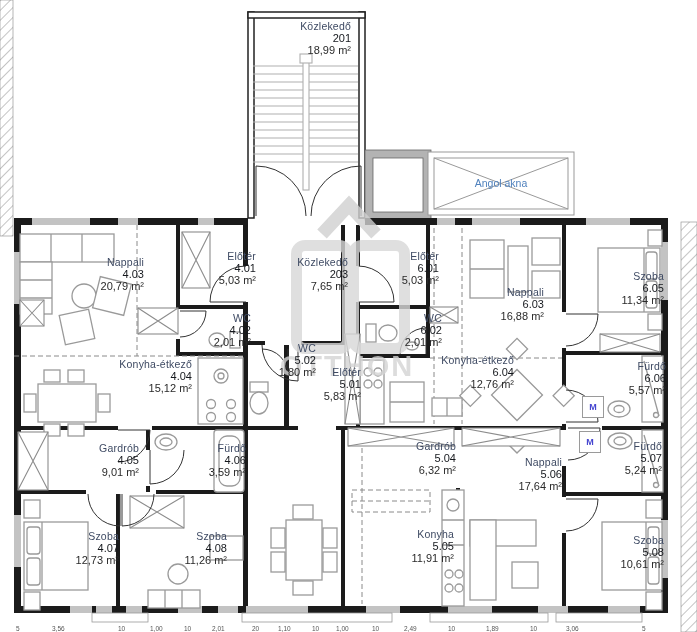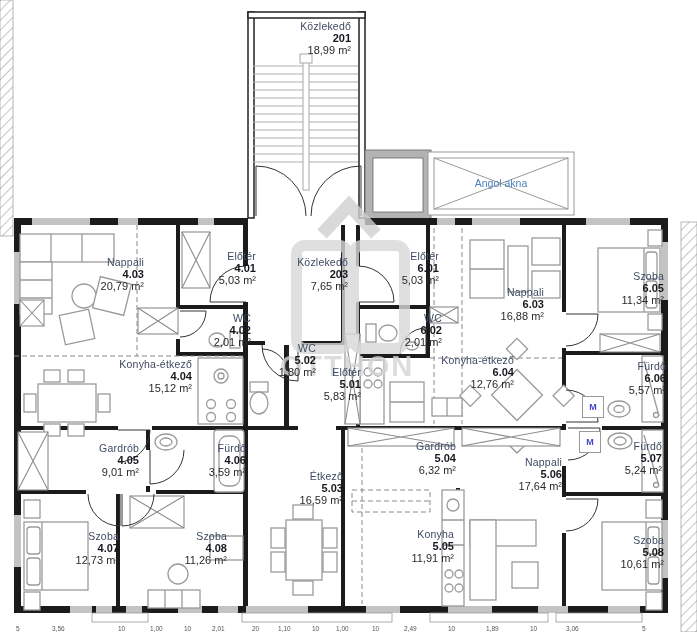--- a/index.html
+++ b/index.html
@@ -12,7 +12,7 @@
           color:#d4d4d4;letter-spacing:2px;line-height:36px}
   .rl{position:absolute;width:90px;text-align:right;z-index:6;pointer-events:none}
   .rn{font-size:10.5px;line-height:12px;color:#3e4a63;letter-spacing:.2px}
-  .rno{font-size:11px;line-height:13px;font-weight:bold;color:#15181d}
+  .rno{font-size:11px;line-height:13px;font-weight:normal;color:#15181d}
   .ra{font-size:11px;line-height:11px;color:#2a2a2a}
   .akna{position:absolute;width:100px;text-align:center;font-size:10.5px;color:#4f81bd;z-index:6}
   .mbox{position:absolute;width:20px;height:20px;border:1.5px solid #9a9a9a;background:#fff;

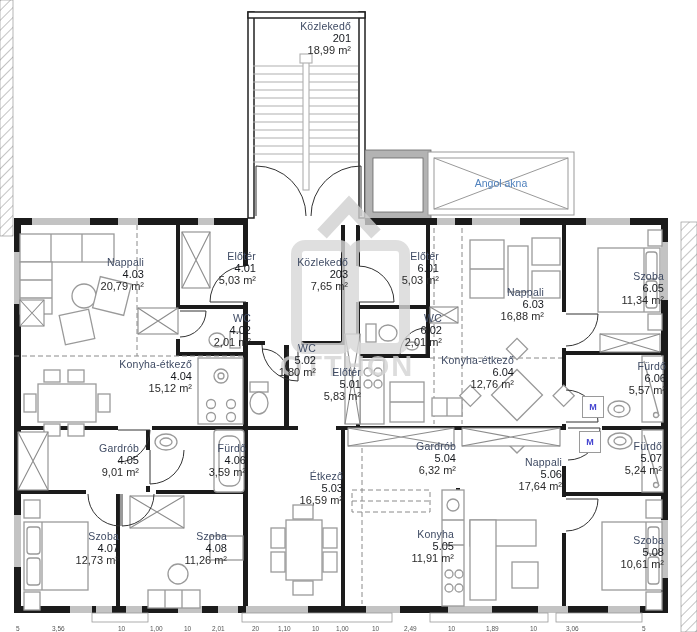--- a/index.html
+++ b/index.html
@@ -416,11 +416,6 @@
   <div class="rno">5.02</div>
   <div class="ra">1,80 m²</div>
 </div>
-<div class="rl" style="left:253px;top:470px">
-  <div class="rn">Étkező</div>
-  <div class="rno">5.03</div>
-  <div class="ra">16,59 m²</div>
-</div>
 <div class="rl" style="left:366px;top:440px">
   <div class="rn">Gardrób</div>
   <div class="rno">5.04</div>

